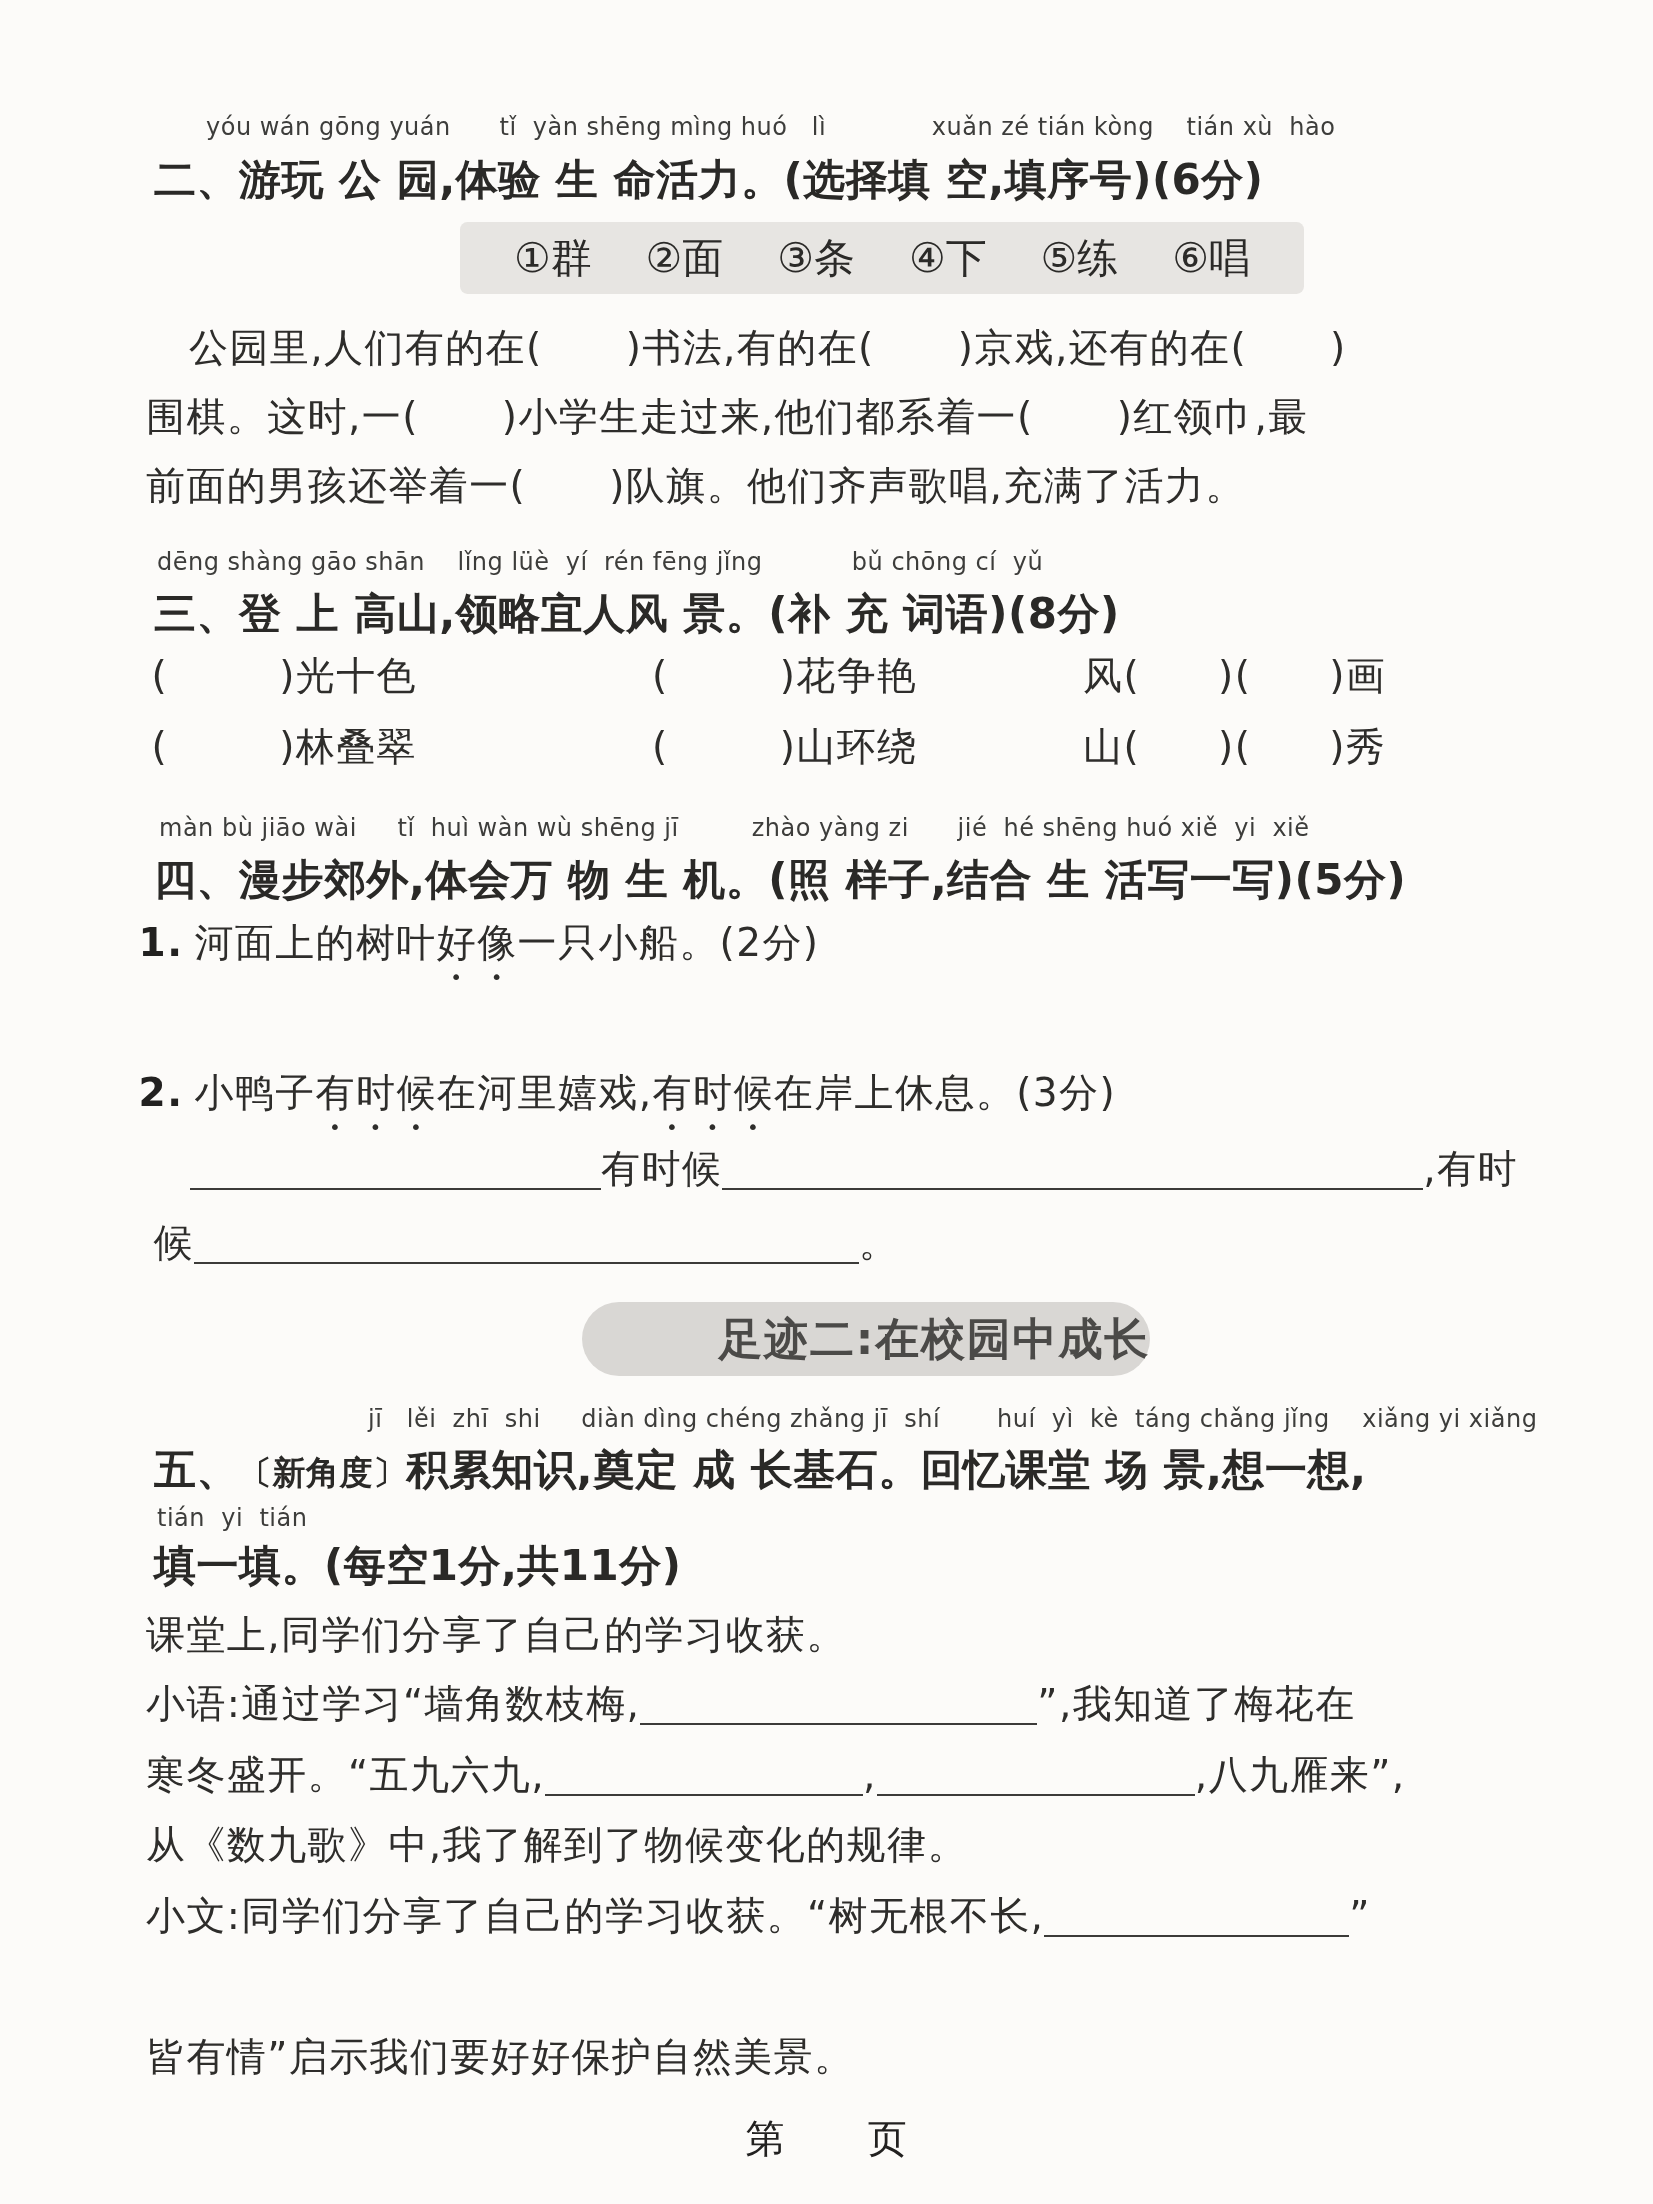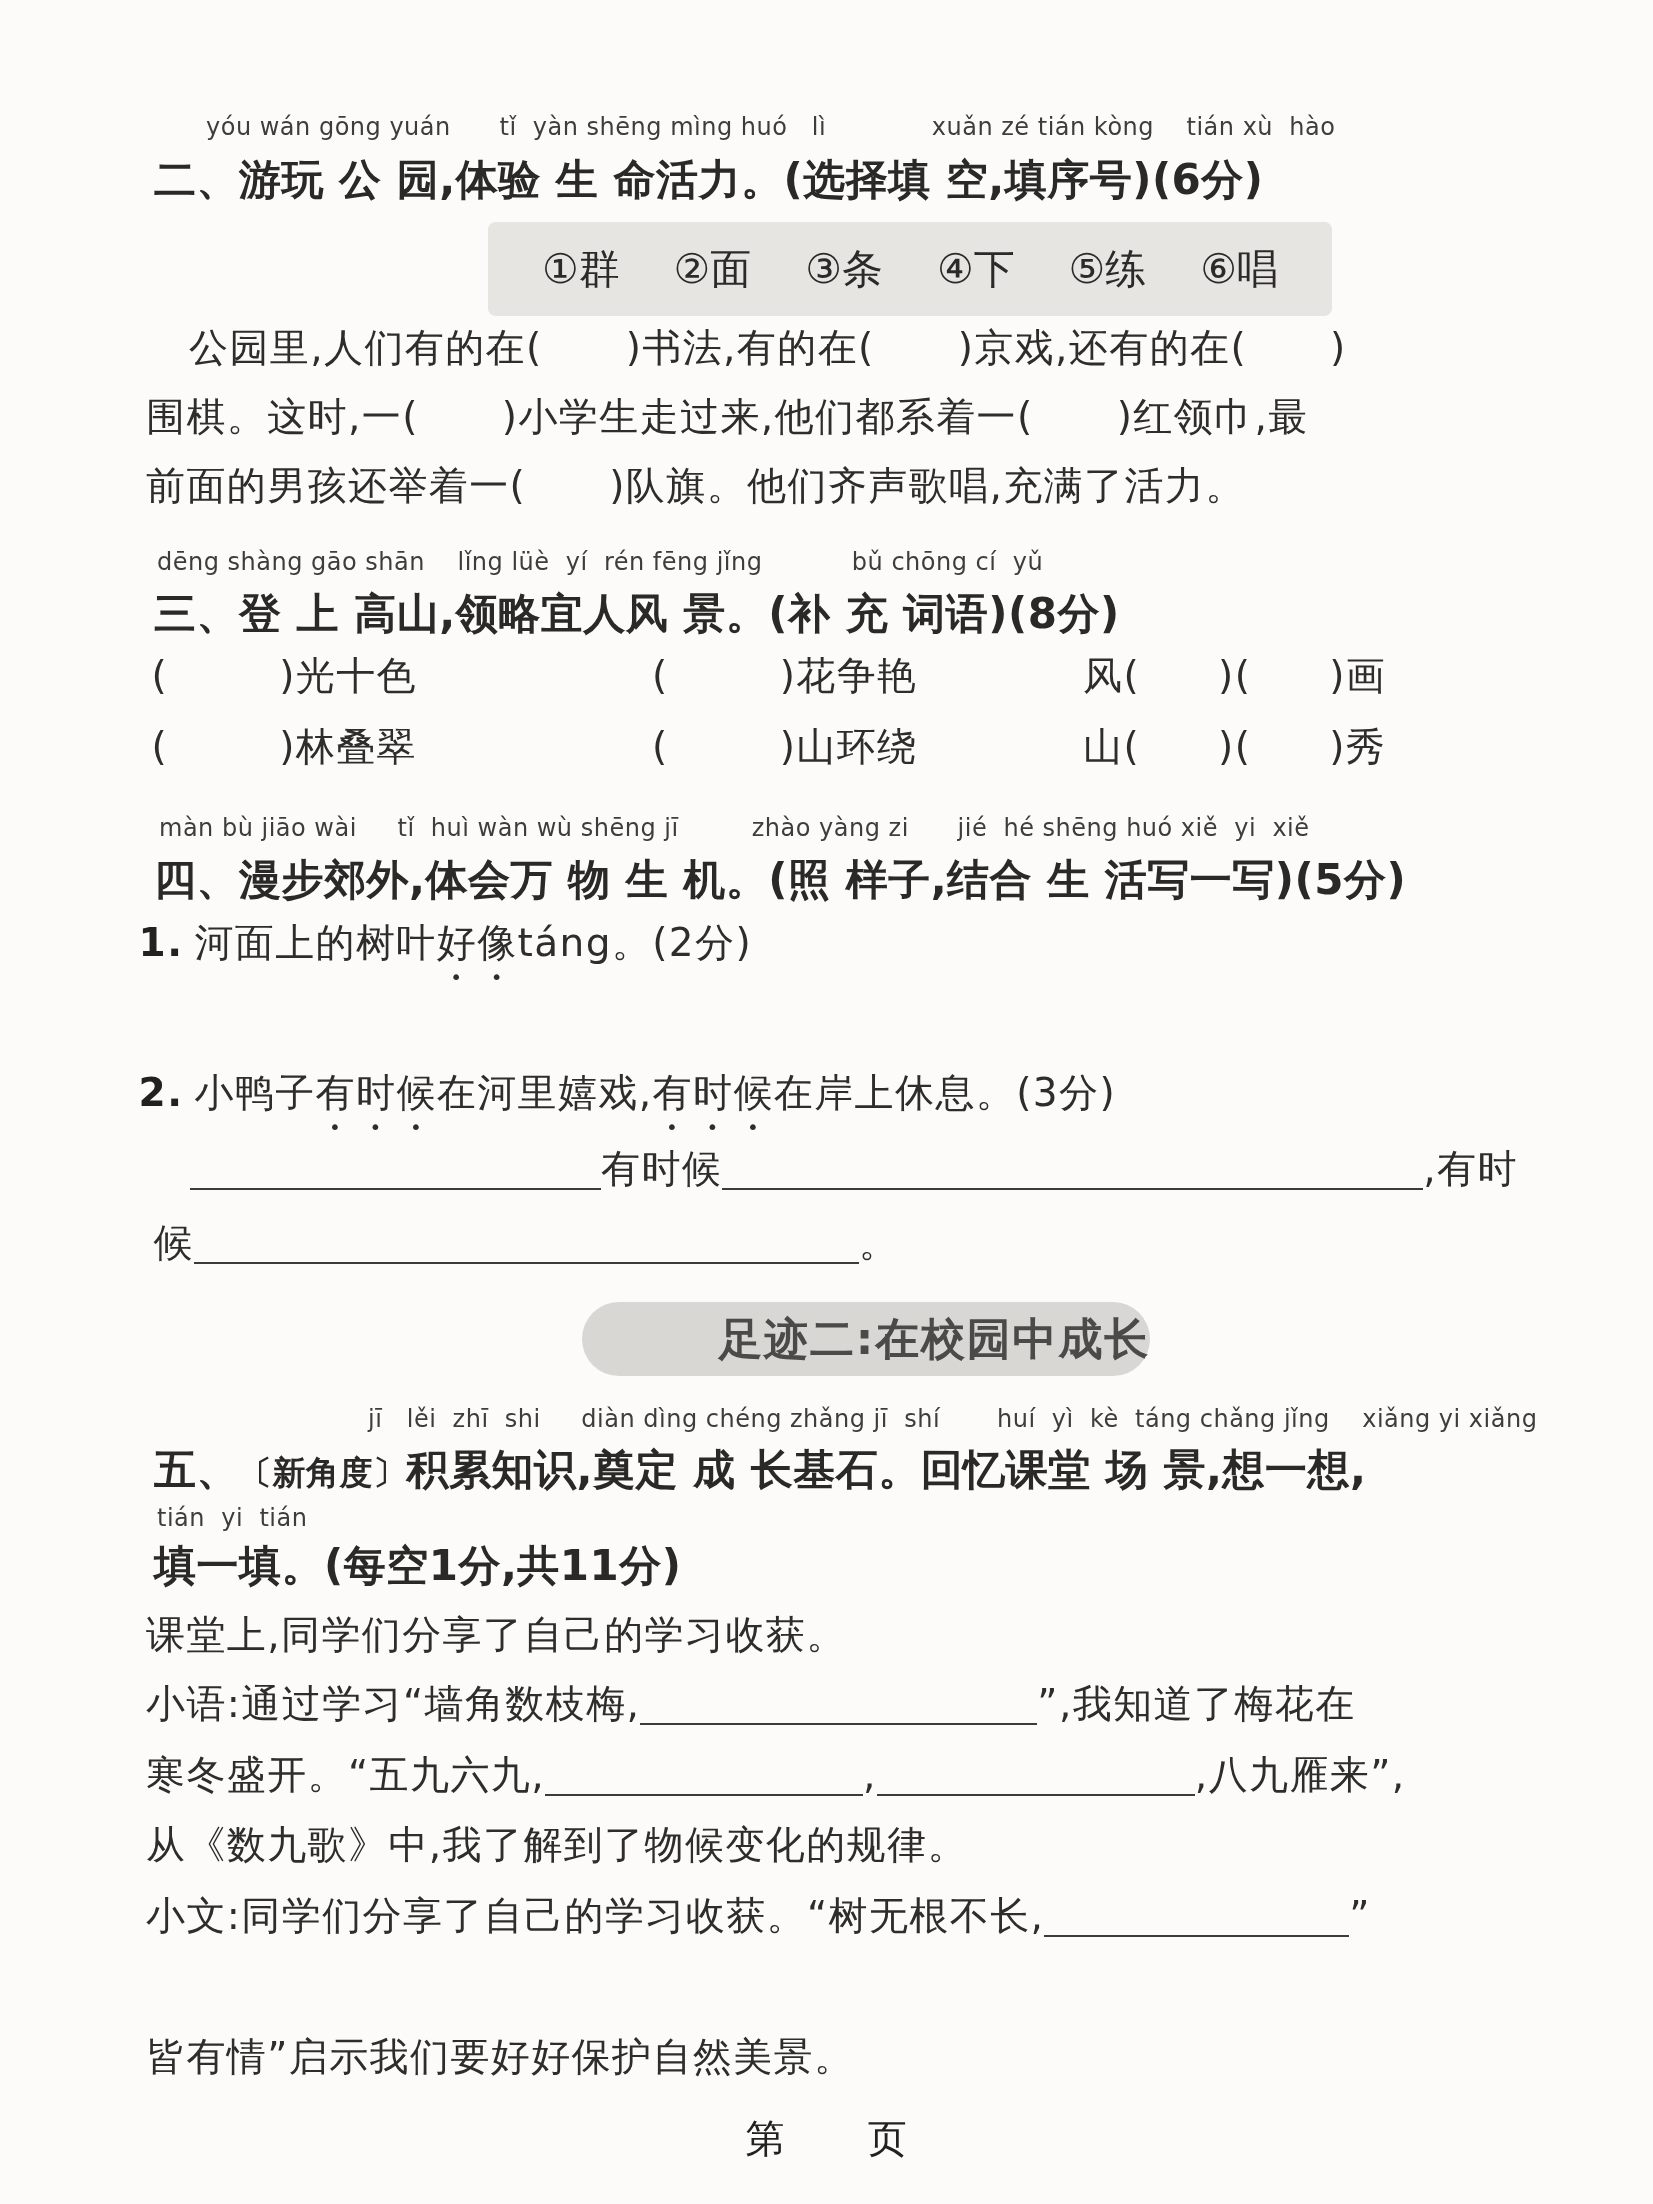--- a/index.html
+++ b/index.html
@@ -44,10 +44,10 @@
     text-emphasis-position:under left;
   }
   .bank{
-    position:absolute;left:314px;top:222px;width:844px;height:94px;
+    position:absolute;left:314px;top:222px;width:844px;height:72px;
     background:#e7e5e2;border-radius:7.4px;
     display:flex;align-items:center;justify-content:space-evenly;
-    font-size:41px;color:#2b2a28;margin-left:28px;
+    font-size:41px;color:#2b2a28;
   }
   .banner{
     position:absolute;left:436px;top:1302px;width:568px;height:74px;

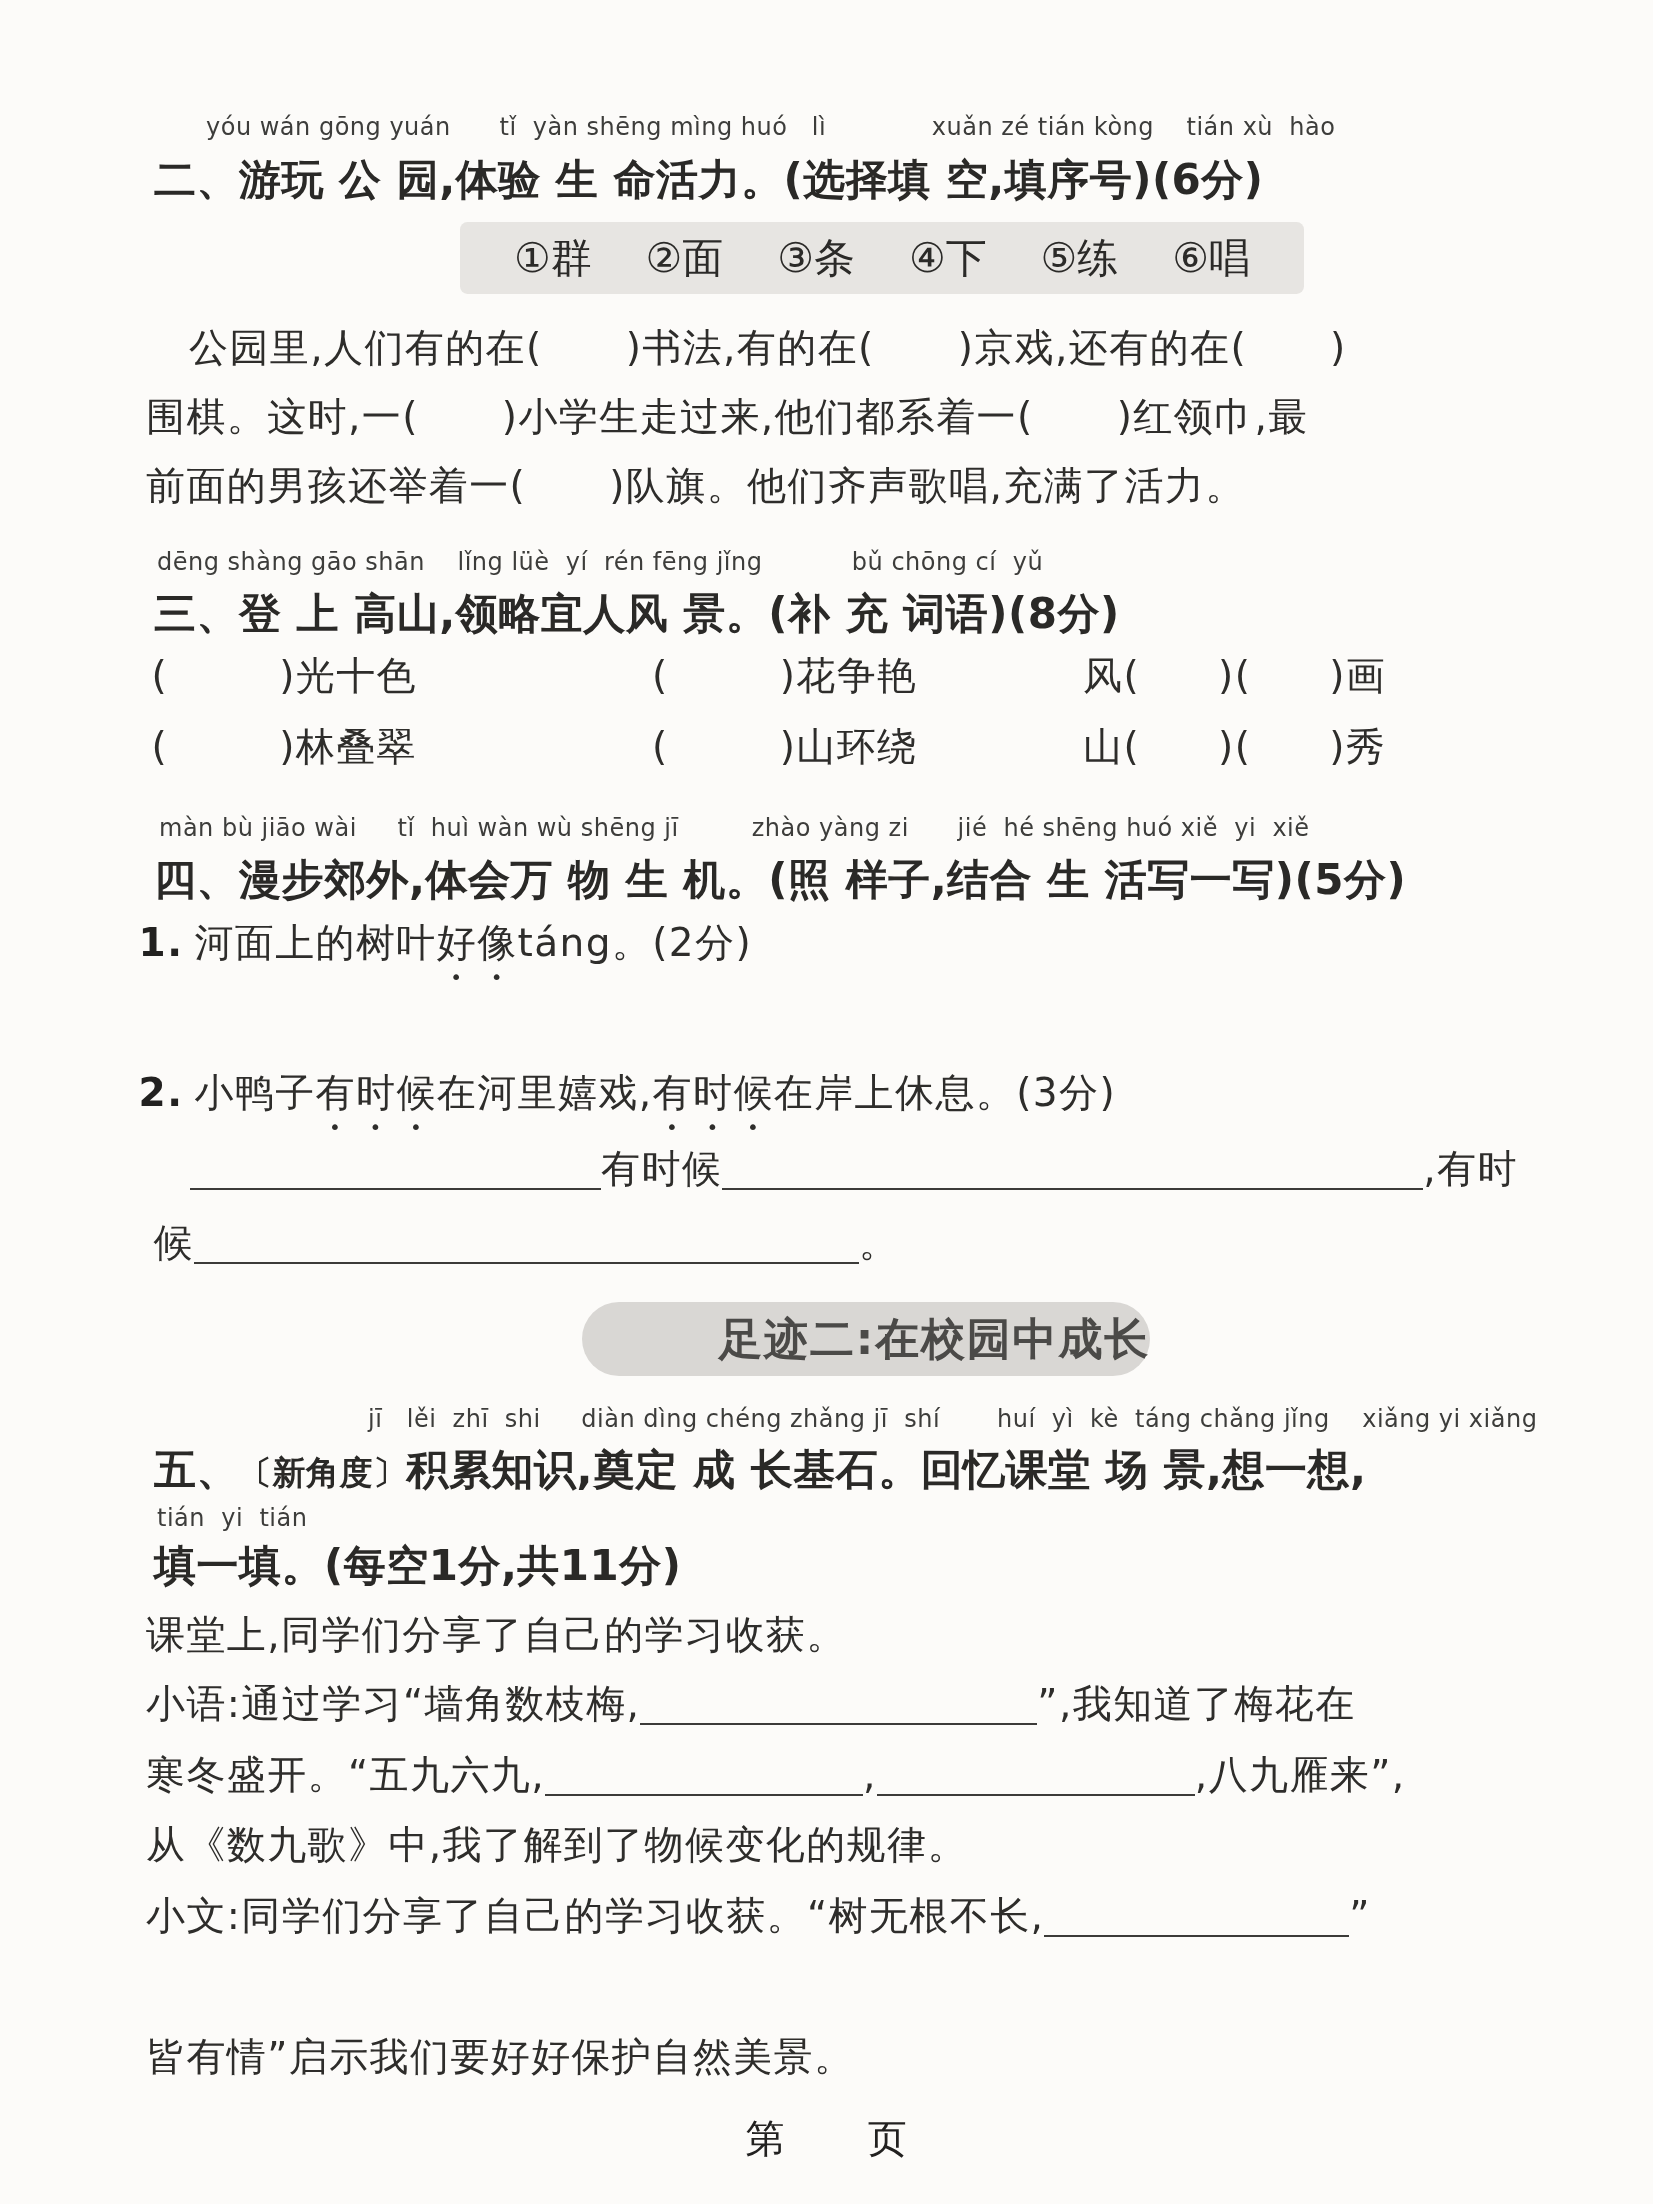--- a/index.html
+++ b/index.html
@@ -96,7 +96,7 @@
     <h2 class="heading" style="top:844px;left:0">四、漫步郊外,体会万 物 生 机。(照 样子,结合 生 活写一写)(5分)</h2>
 
     <div class="line" style="top:916px;left:-7.4px">
-      <span class="num">1.</span><span><span>河面上的树叶</span><span class="emph">好像</span><span>táng。(2分)</span></span>
+      <span class="num">1.</span><span><span>河面上的树叶</span><span class="emph">好像</span><span>一只小船。(2分)</span></span>
     </div>
 
     <div class="line" style="top:1066px;left:-7.4px">

